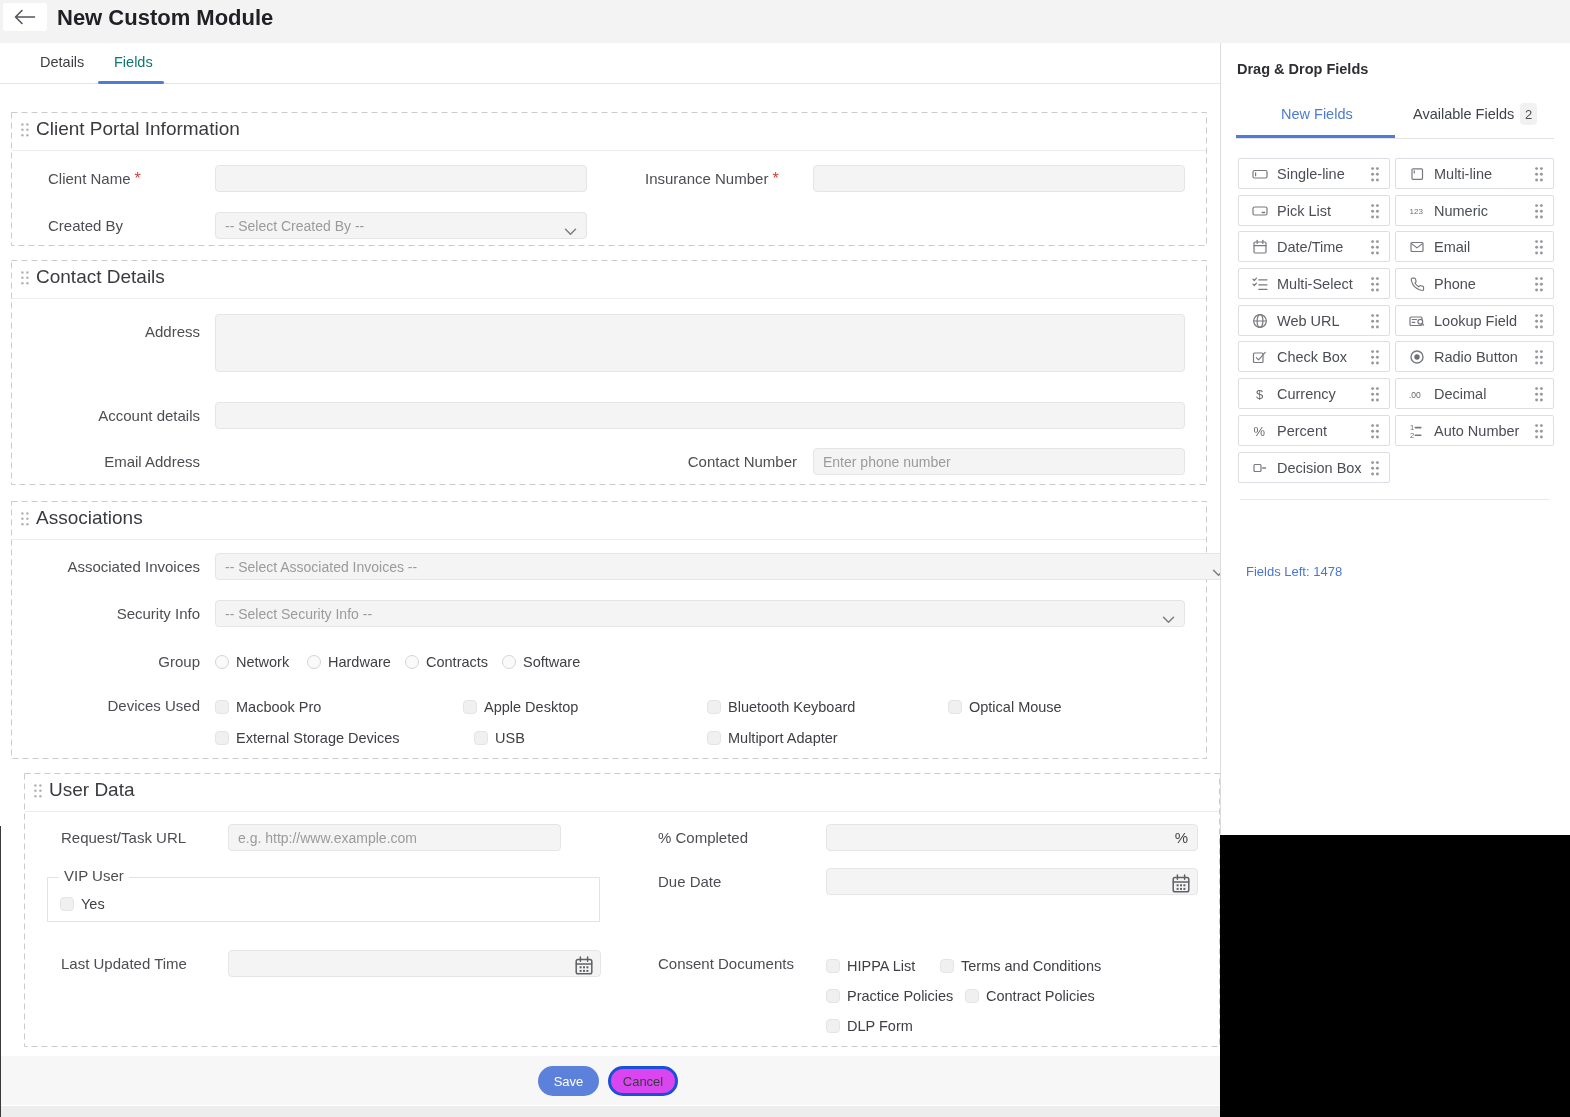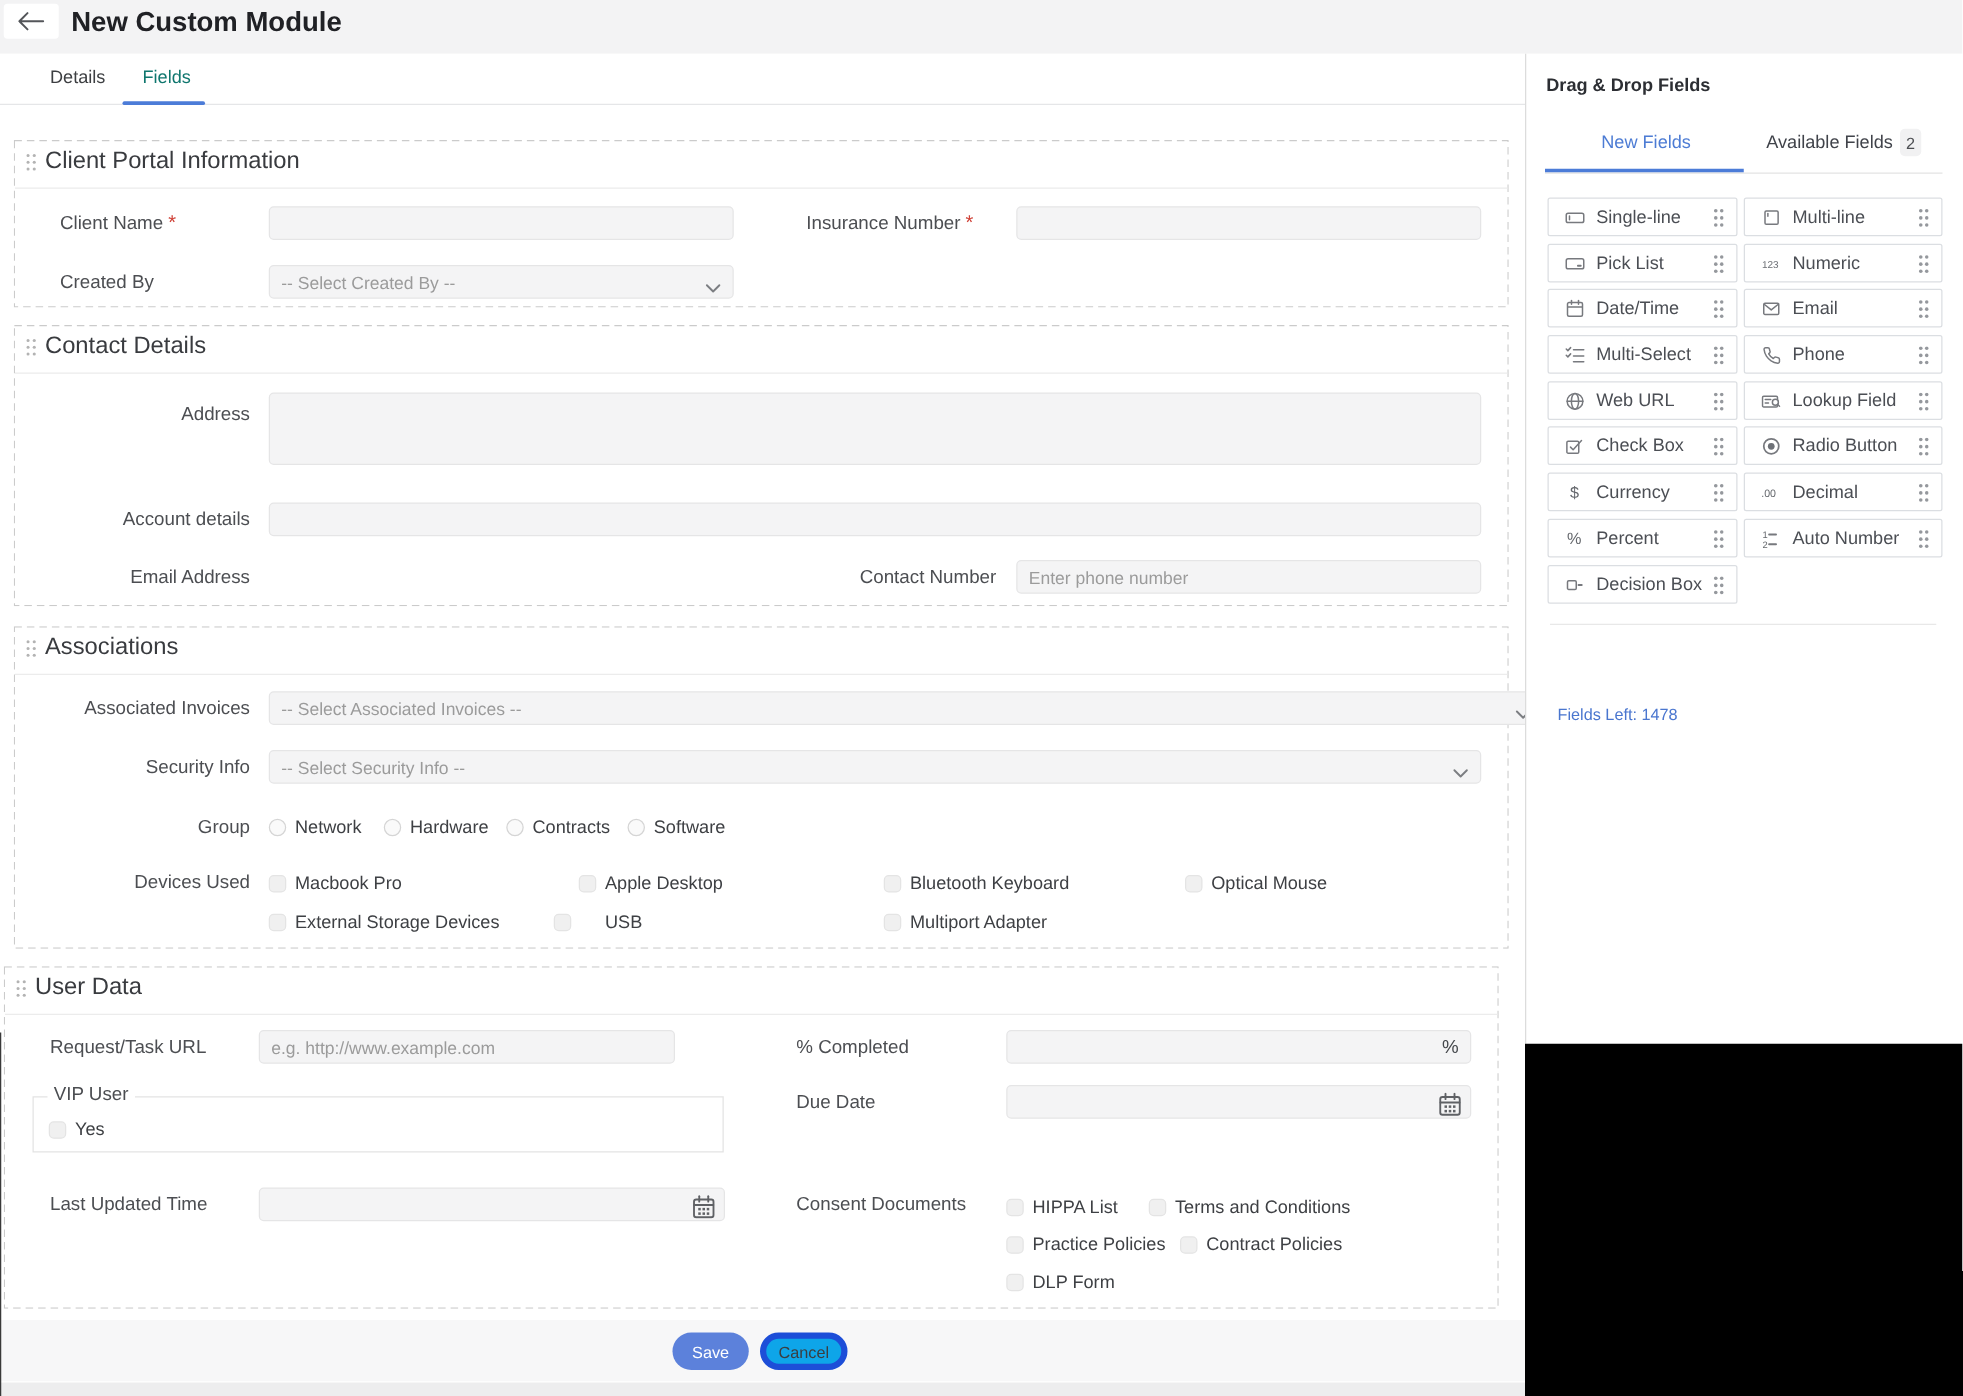--- a/index.html
+++ b/index.html
@@ -155,7 +155,7 @@
         <span class="cb"></span>
         <span class="ct">External Storage Devices</span>
       </div>
-<div class="cbi" style="left:432px;top:229px;gap:20px;">
+<div class="cbi" style="left:463px;top:229px;">
         <span class="cb"></span>
         <span class="ct">USB</span>
       </div>

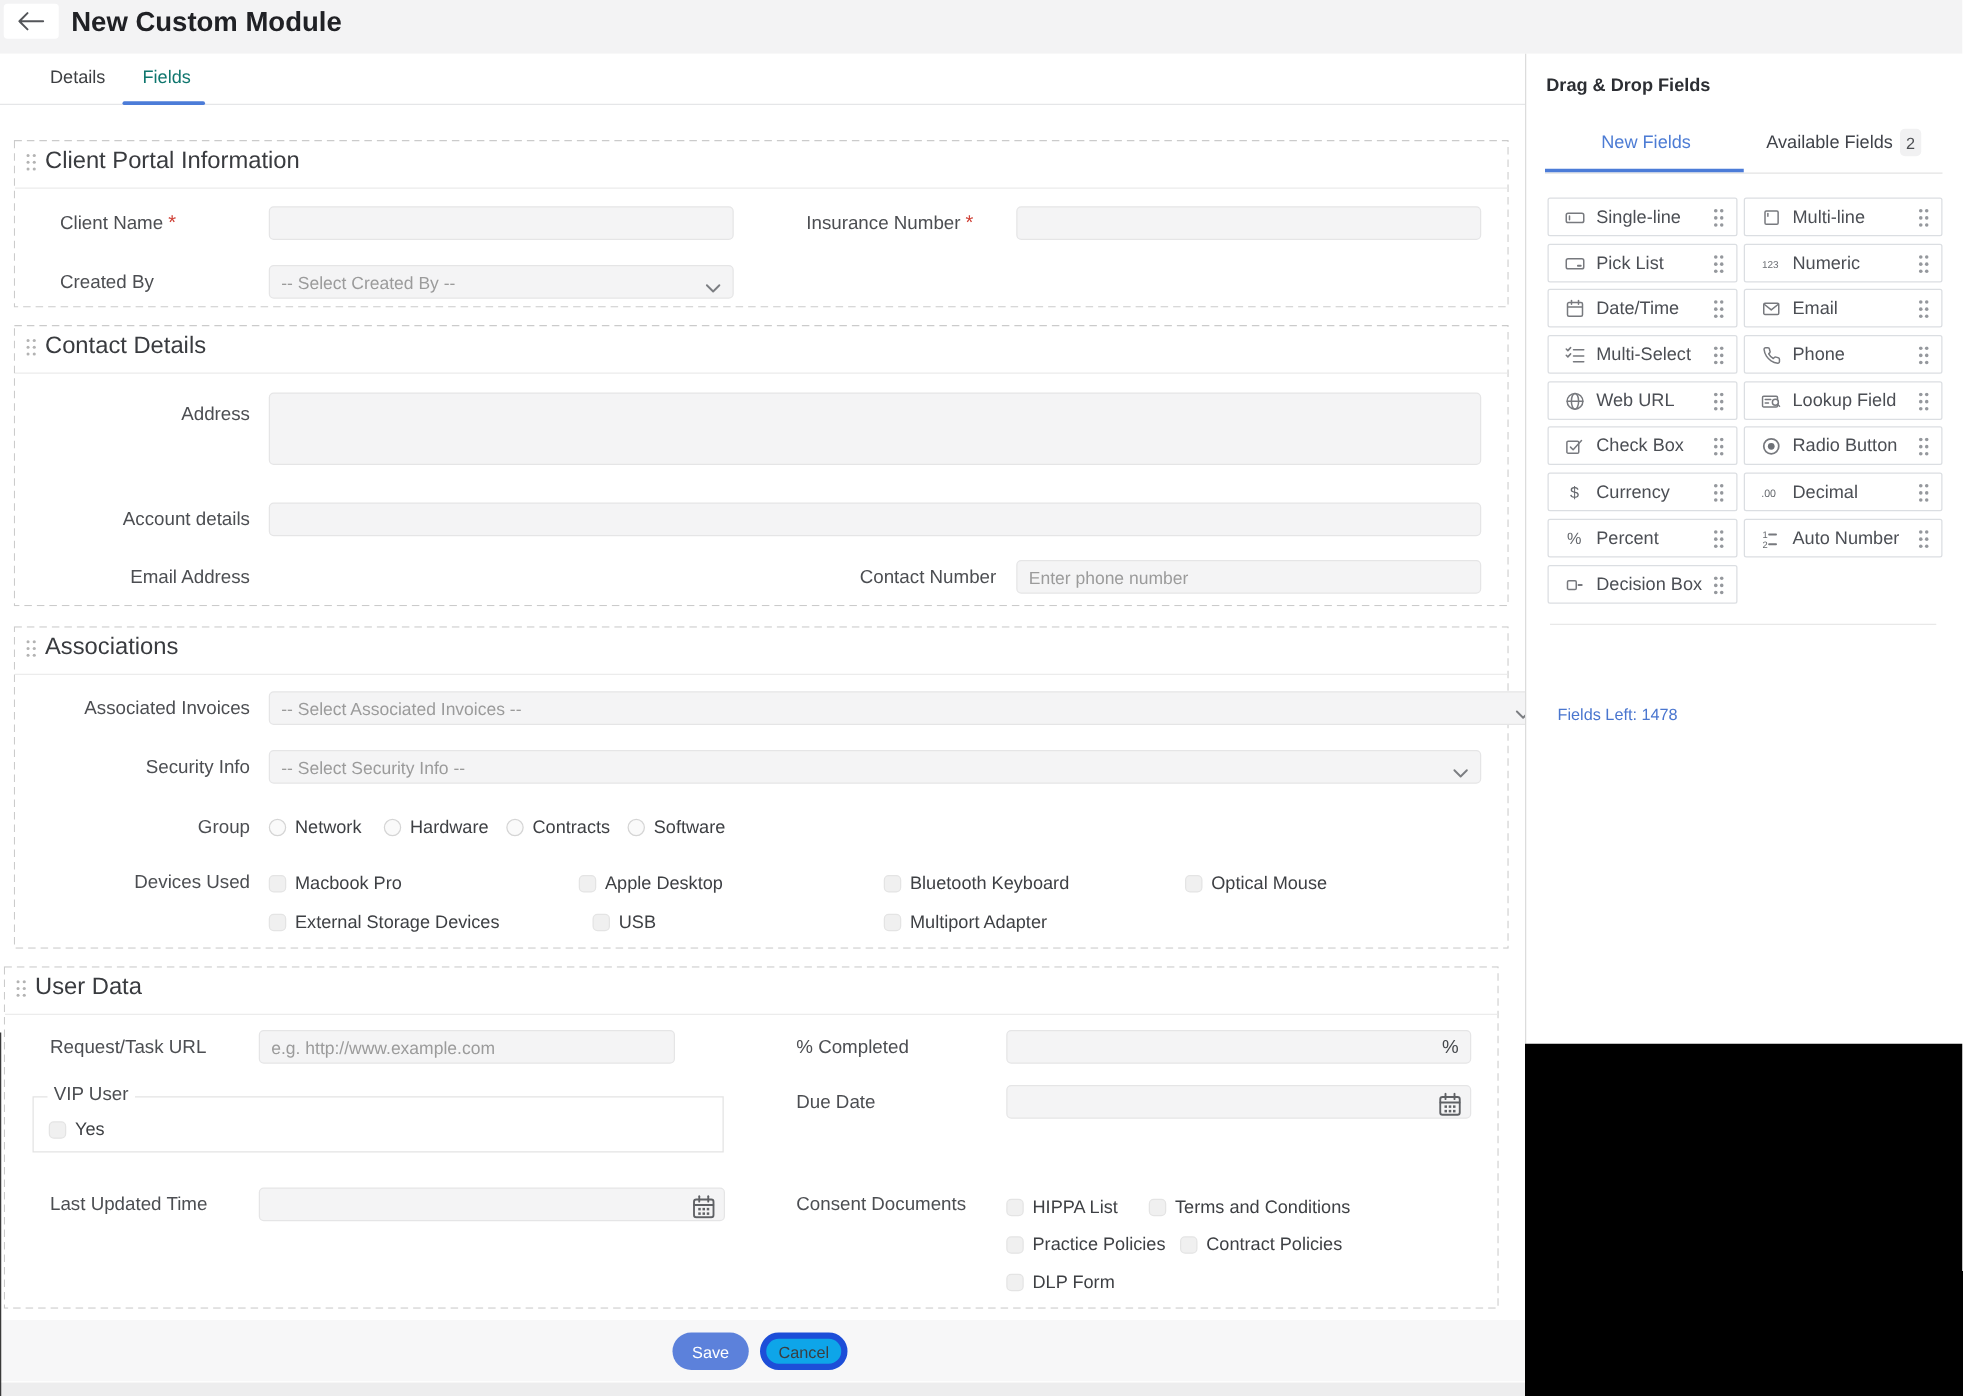--- a/index.html
+++ b/index.html
@@ -164,7 +164,7 @@
         <span class="ct">Multiport Adapter</span>
       </div>
 </div>
-<div class="sec" style="left:3px;top:773px;width:1196px;height:274px;">
+<div class="sec" style="left:24px;top:773px;width:1196px;height:274px;">
       <svg class="dash" width="1196" height="274">
         <rect x="0.5" y="0.5" width="1195" height="273" fill="none" stroke="#cbcbcb" stroke-dasharray="6 4"></rect>
       </svg>

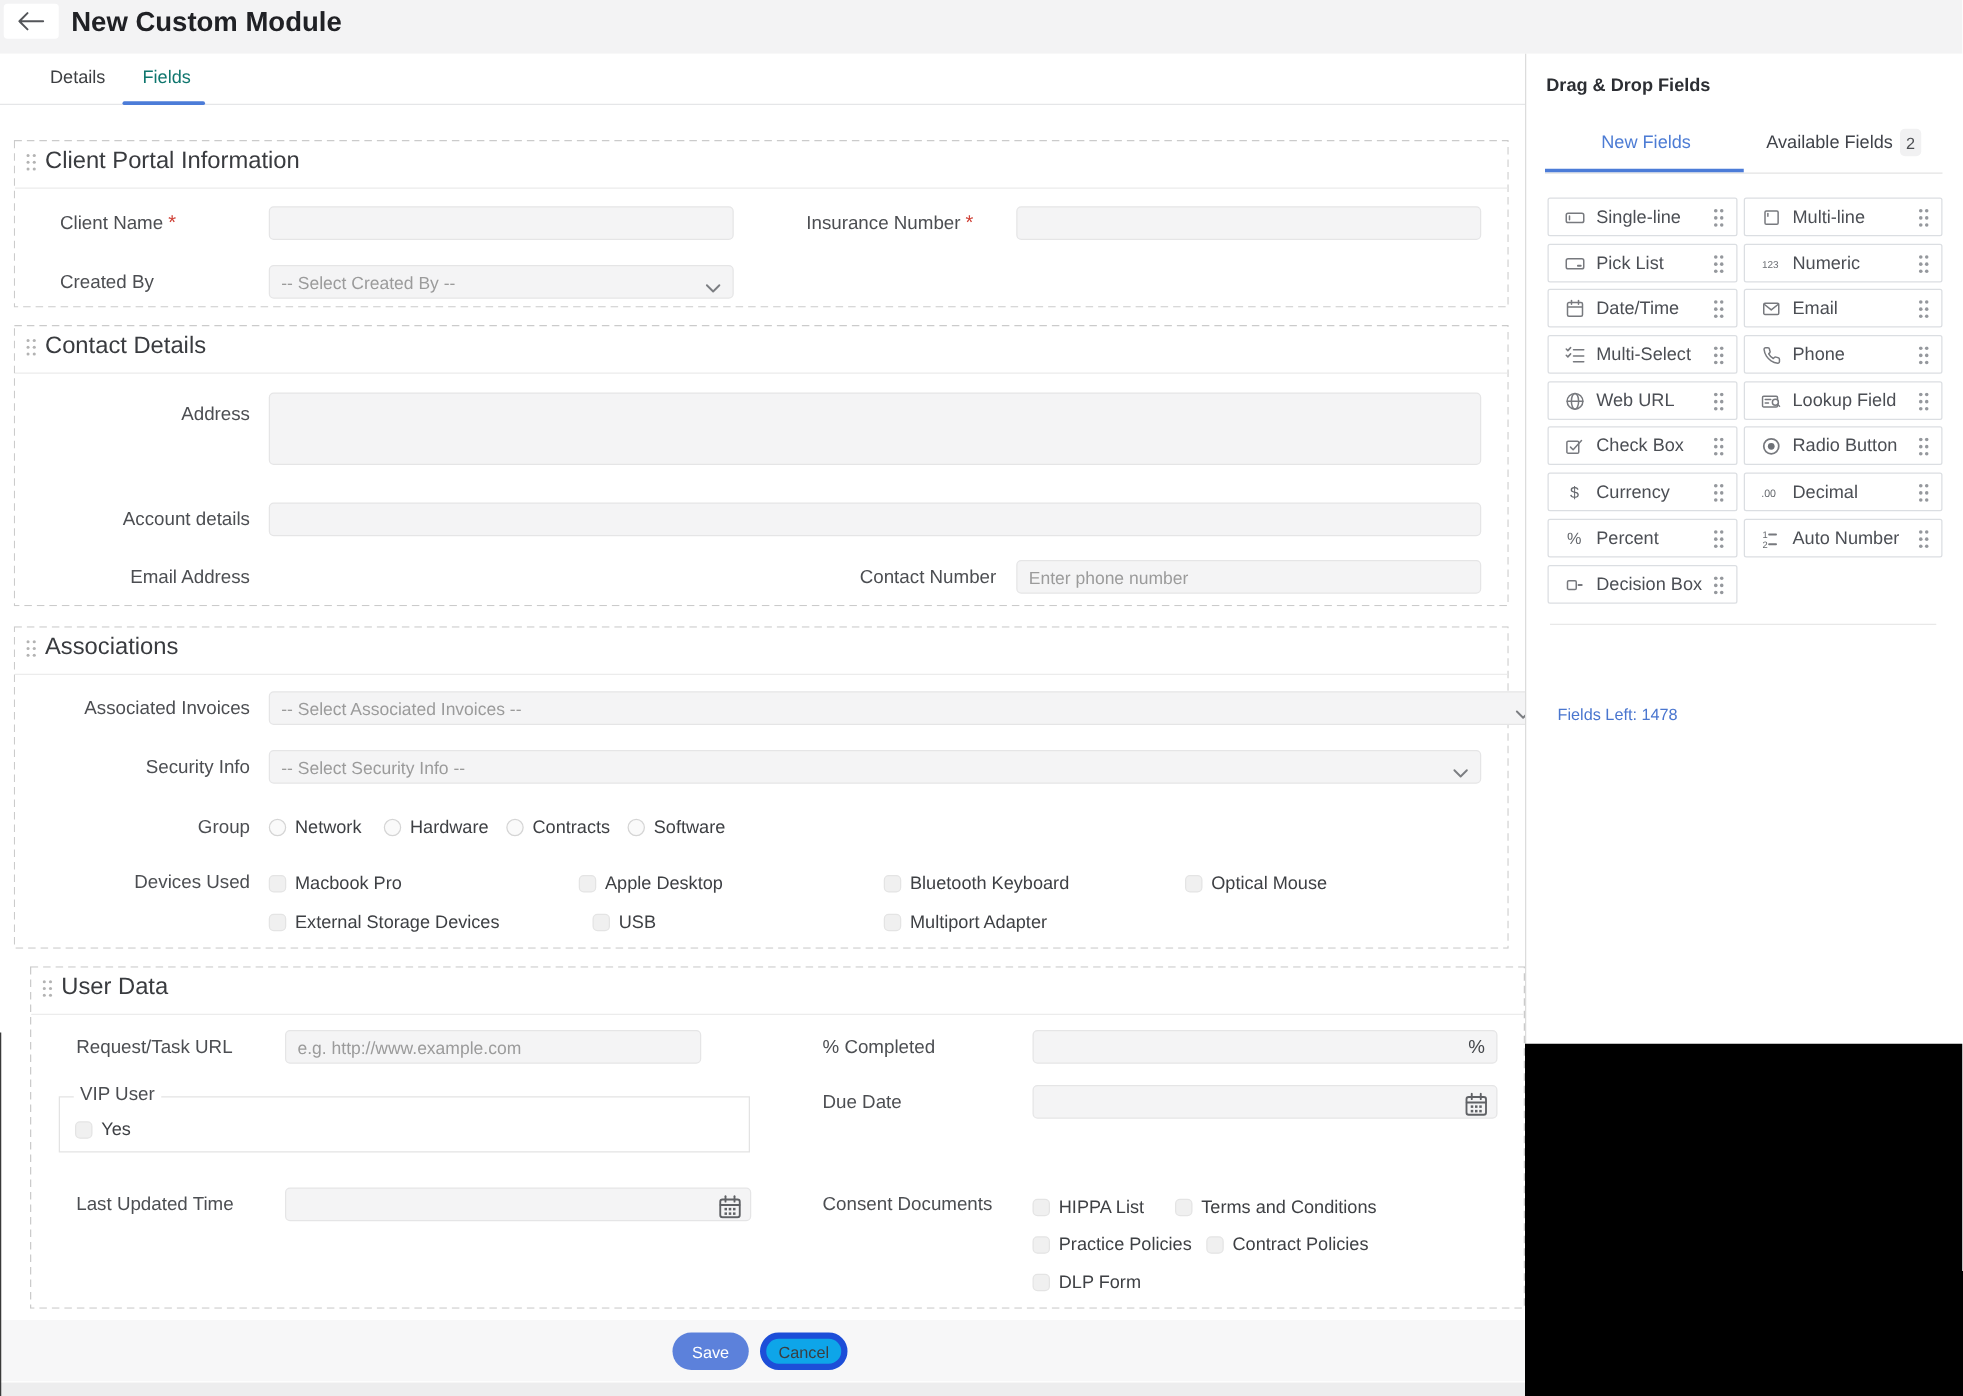--- a/index.html
+++ b/index.html
@@ -250,7 +250,7 @@
 </div>
 <div class="abs" style="left:0;top:1056px;width:1220px;height:49px;background:#f7f7f8;"></div>
 <div class="abs" style="left:538px;top:1066px;width:61px;height:30px;background:#5c81db;border-radius:15px;color:#fff;font-size:13px;display:flex;align-items:center;justify-content:center;">Save</div>
-<div class="abs" style="left:608px;top:1066px;width:70px;height:30px;background:#0ea5e9;border:5px solid #1d4ed8;border-radius:15px;color:#3b3d40;font-size:13px;display:flex;align-items:center;justify-content:center;">Cancel</div>
+<div class="abs" style="left:608px;top:1066px;width:70px;height:30px;background:#d946ef;border:3px solid #1d4ed8;border-radius:15px;color:#3b3d40;font-size:13px;display:flex;align-items:center;justify-content:center;">Cancel</div>
 <div class="abs" style="left:0;top:1106px;width:1220px;height:11px;background:#ededee;"></div>
 <div class="abs" style="left:0;top:826px;width:1px;height:291px;background:#3a3a3a;"></div>
 <div class="abs" style="left:1220px;top:43px;width:350px;height:792px;background:#fff;border-left:1px solid #dcdcdc;"></div>

